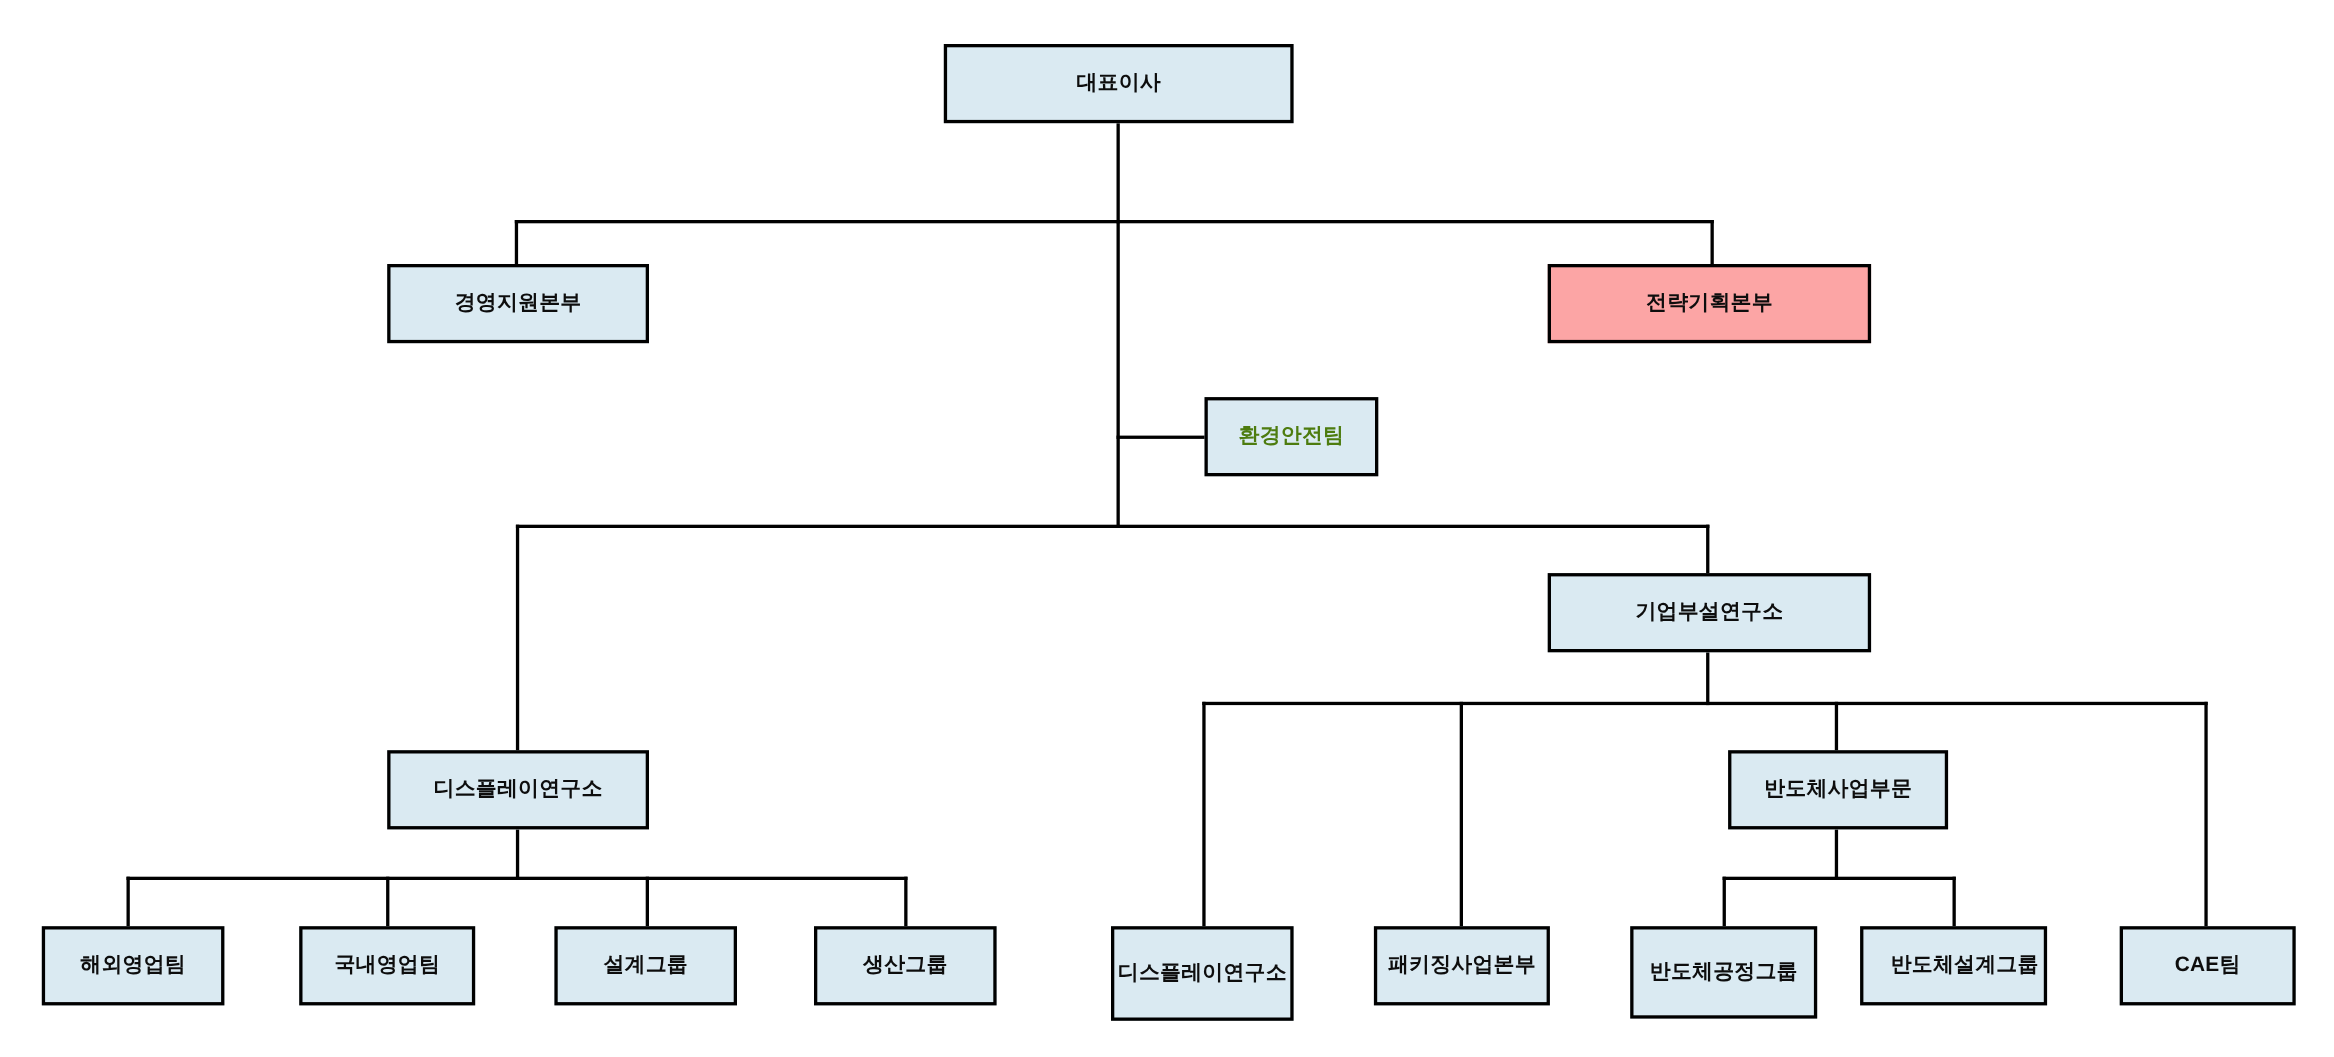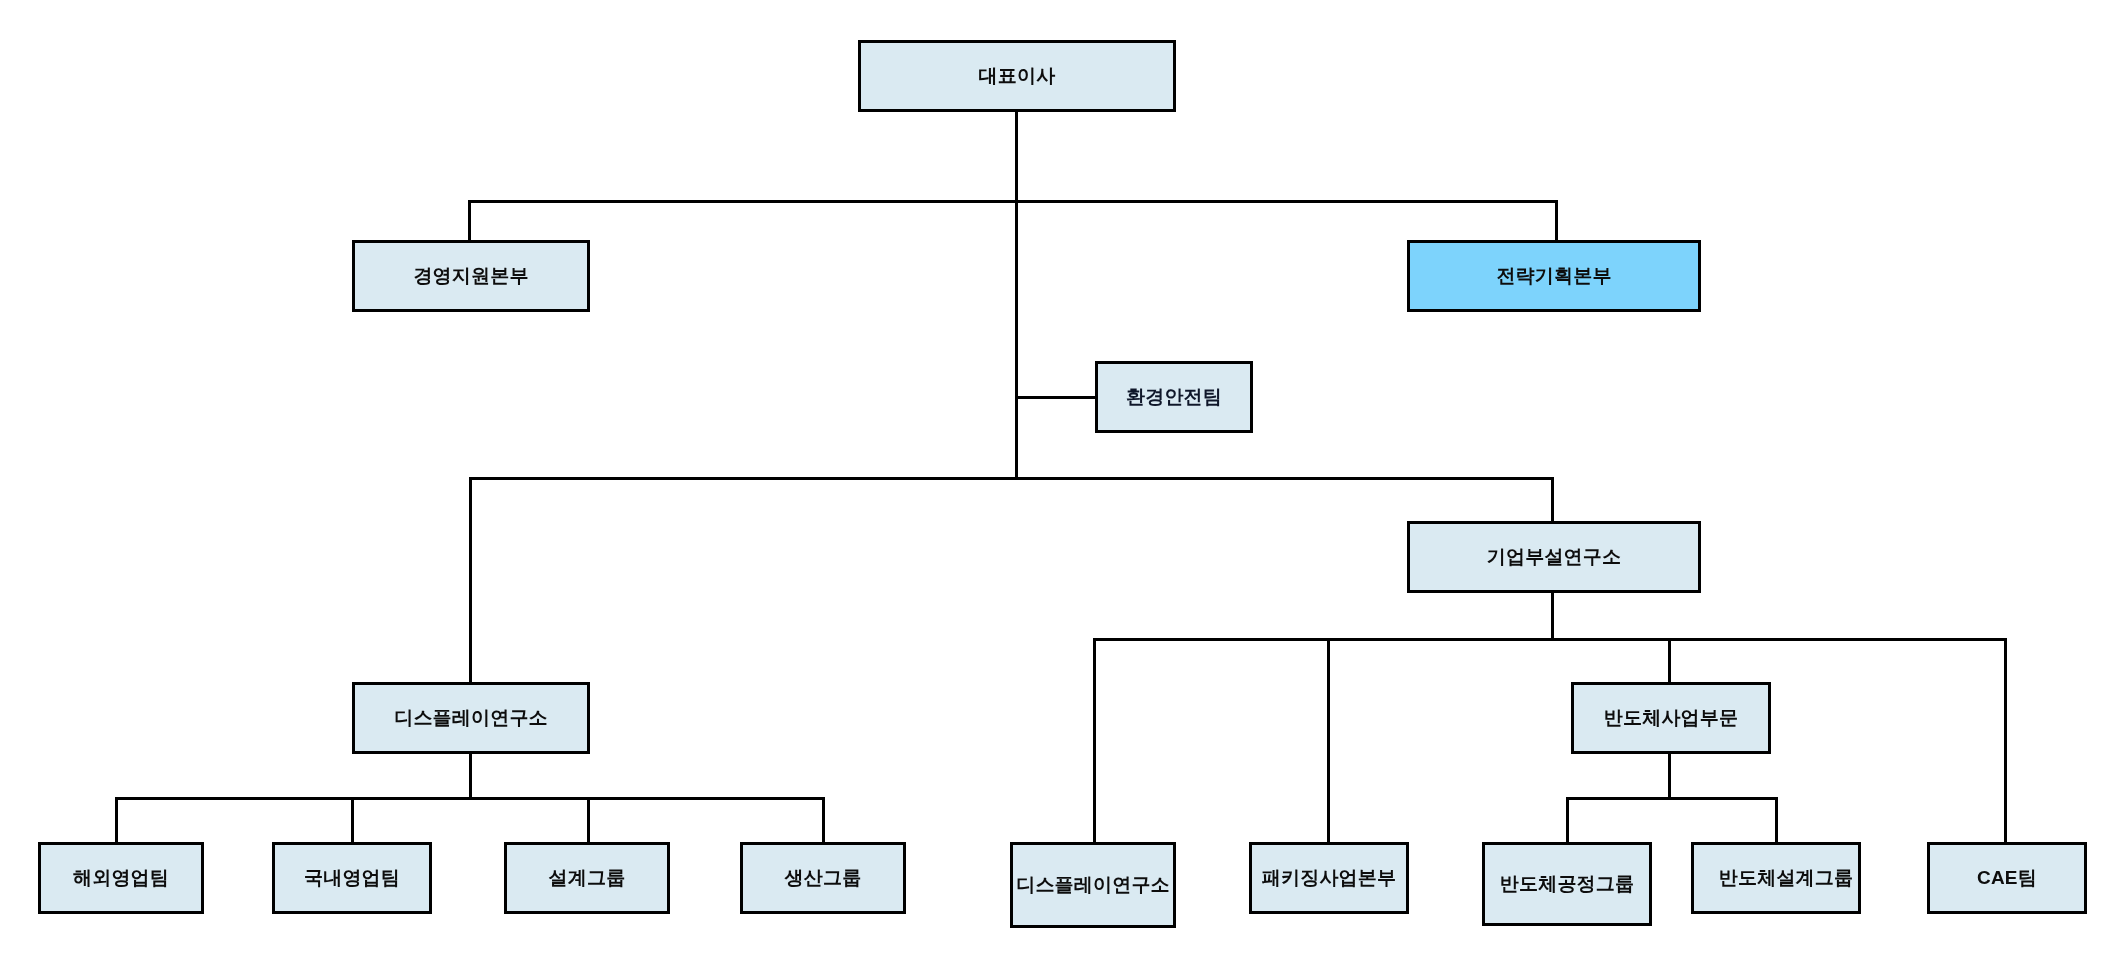--- a/index.html
+++ b/index.html
@@ -80,7 +80,7 @@
     <div class="node" style="left: 352px; top: 240px; width: 238px; height: 72px; background: rgb(218, 234, 242); border-color: rgb(0, 0, 0);">
       <span class="node-label" style="color: rgb(13, 13, 13);">경영지원본부</span>
     </div>
-    <div class="node" style="left: 1407px; top: 240px; width: 294px; height: 72px; background: #7dd3fc; border-color: rgb(0, 0, 0);">
+    <div class="node" style="left: 1407px; top: 240px; width: 294px; height: 72px; background: #fca5a5; border-color: rgb(0, 0, 0);">
       <span class="node-label" style="color: rgb(13, 13, 13);">전략기획본부</span>
     </div>
     <div class="node" style="left: 1095px; top: 361px; width: 158px; height: 72px; background: rgb(218, 234, 242); border-color: rgb(0, 0, 0);">

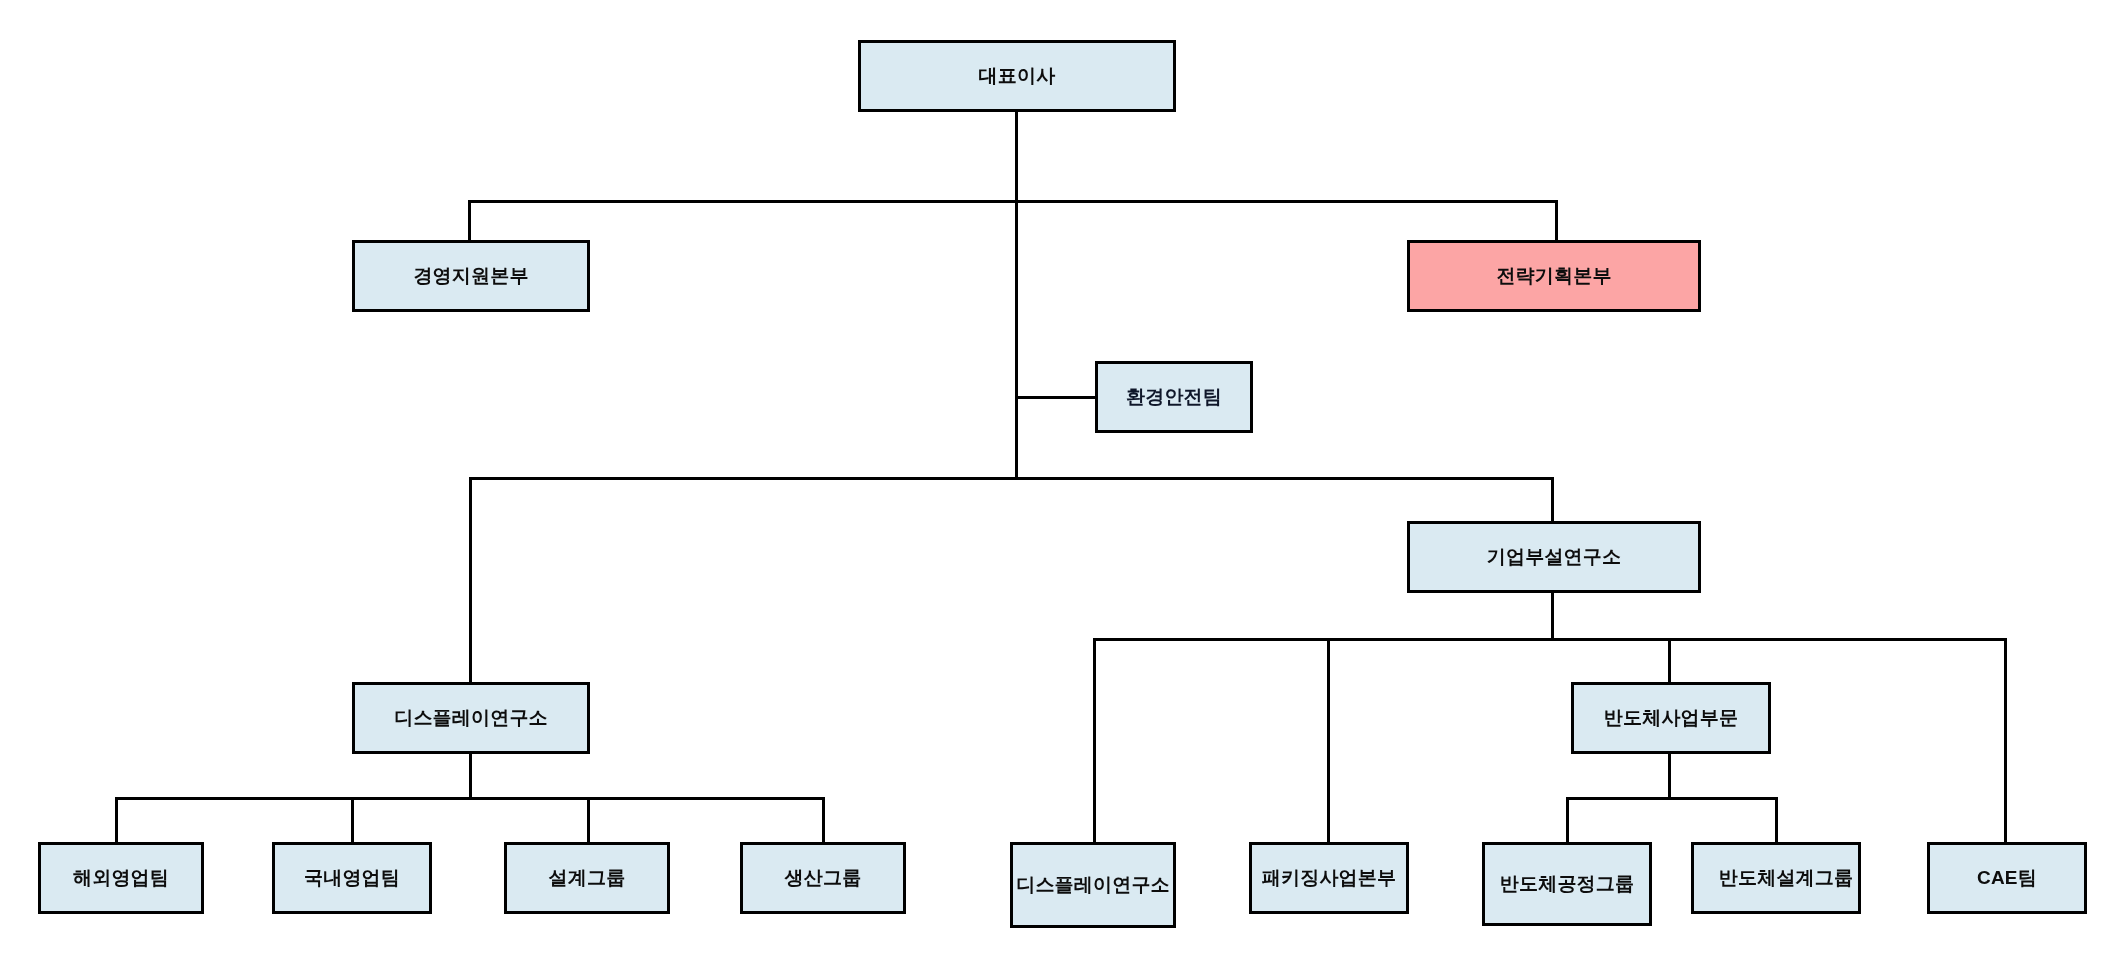--- a/index.html
+++ b/index.html
@@ -84,7 +84,7 @@
       <span class="node-label" style="color: rgb(13, 13, 13);">전략기획본부</span>
     </div>
     <div class="node" style="left: 1095px; top: 361px; width: 158px; height: 72px; background: rgb(218, 234, 242); border-color: rgb(0, 0, 0);">
-      <span class="node-label" style="color: #0f172a;">환경안전팀</span>
+      <span class="node-label" style="color: #4d7c0f;">환경안전팀</span>
     </div>
     <div class="node" style="left: 1407px; top: 521px; width: 294px; height: 72px; background: rgb(218, 234, 242); border-color: rgb(0, 0, 0);">
       <span class="node-label" style="color: rgb(13, 13, 13);">기업부설연구소</span>

